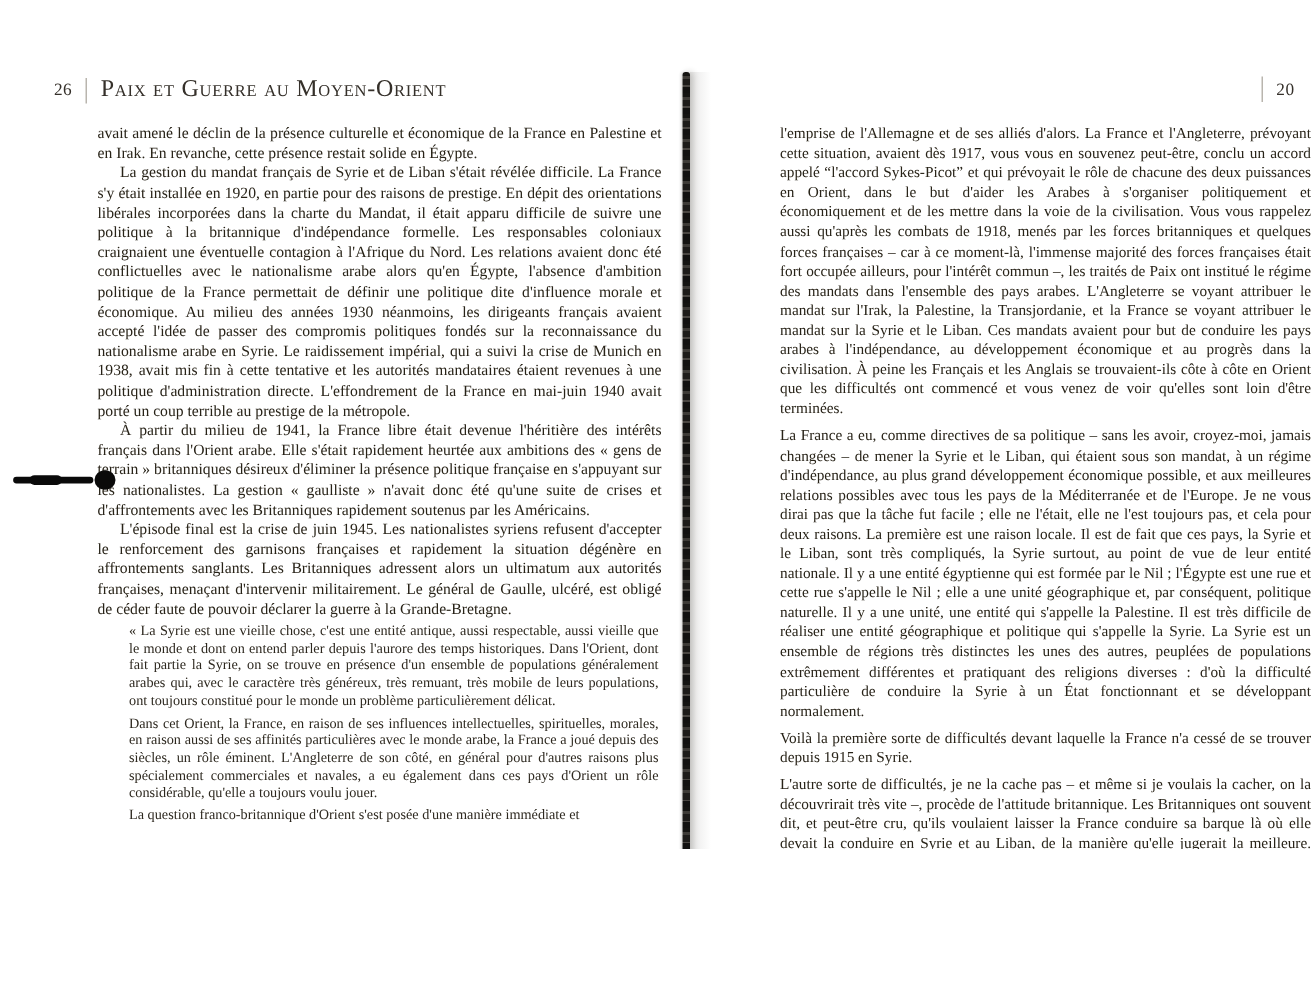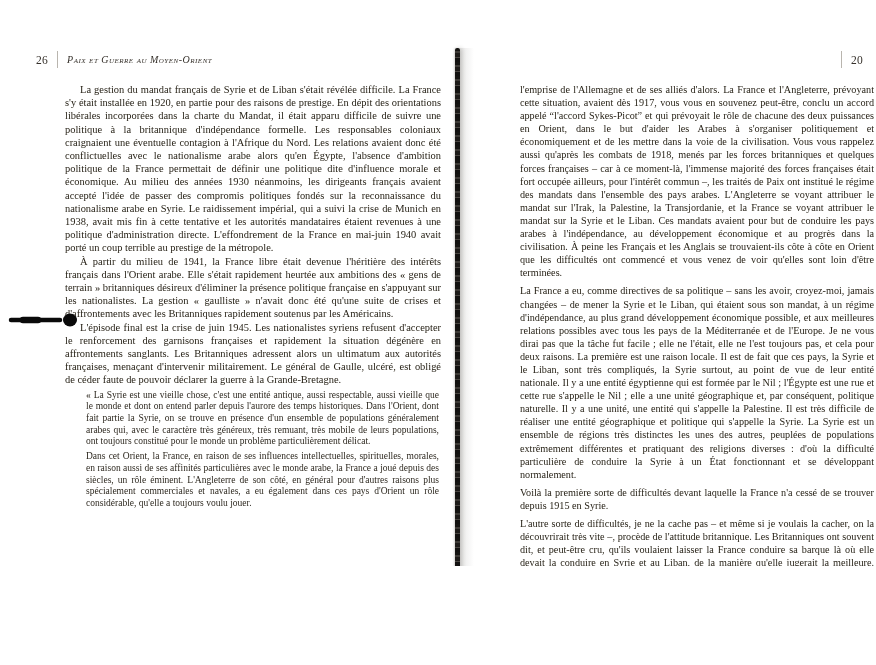--- a/index.html
+++ b/index.html
@@ -17,7 +17,7 @@
   .hdr-right{right:13px;}
   .pgnum{font-size:11.5px;color:#35302a;letter-spacing:.3px;}
   .hdr-rule{display:inline-block;width:1px;height:17px;background:#b9b5ae;margin:0 9px;}
-  .rtitle{font-style:italic;font-size:10px;color:#35302a;letter-spacing:.25px;}
+  .rtitle{font-size:16px;color:#35302a;letter-spacing:.25px;}
   .rtitle.caps{font-variant:small-caps;letter-spacing:.5px;}
 
   

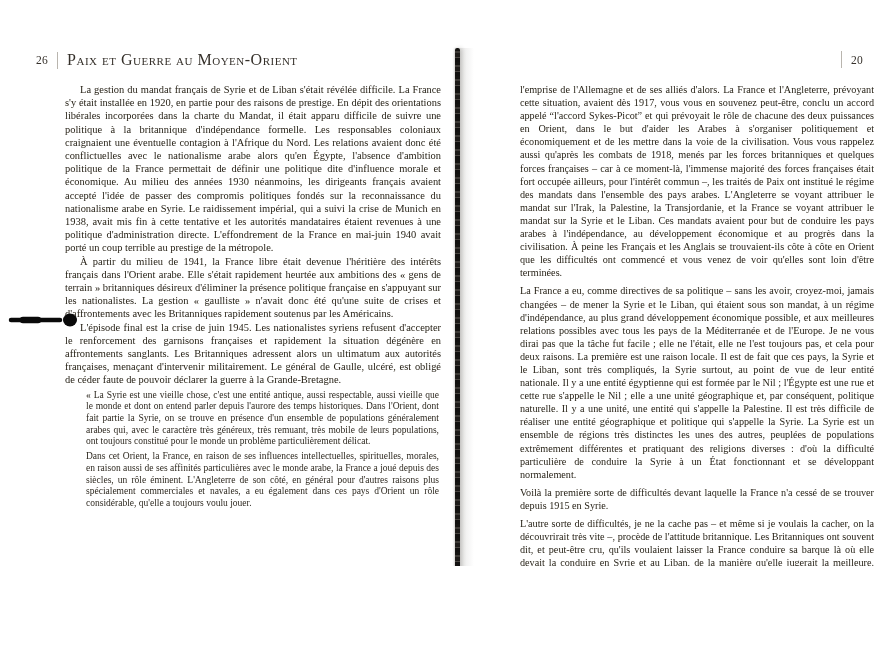--- a/index.html
+++ b/index.html
@@ -87,6 +87,7 @@
   </div>
 
   <section class="body-left">
+    <p class="noindent">avait amené le déclin de la présence culturelle et économique de la France en Palestine et en Irak. En revanche, cette présence restait solide en Égypte.</p>
     <p>La gestion du mandat français de Syrie et de Liban s'était révélée difficile. La France s'y était installée en 1920, en partie pour des raisons de prestige. En dépit des orientations libérales incorporées dans la charte du Mandat, il était apparu difficile de suivre une politique à la britannique d'indépendance formelle. Les responsables coloniaux craignaient une éventuelle contagion à l'Afrique du Nord. Les relations avaient donc été conflictuelles avec le nationalisme arabe alors qu'en Égypte, l'absence d'ambition politique de la France permettait de définir une politique dite d'influence morale et économique. Au milieu des années 1930 néanmoins, les dirigeants français avaient accepté l'idée de passer des compromis politiques fondés sur la reconnaissance du nationalisme arabe en Syrie. Le raidissement impérial, qui a suivi la crise de Munich en 1938, avait mis fin à cette tentative et les autorités mandataires étaient revenues à une politique d'administration directe. L'effondrement de la France en mai-juin 1940 avait porté un coup terrible au prestige de la métropole.</p>
     <p>À partir du milieu de 1941, la France libre était devenue l'héritière des intérêts français dans l'Orient arabe. Elle s'était rapidement heurtée aux ambitions des «&nbsp;gens de terrain&nbsp;» britanniques désireux d'éliminer la présence politique française en s'appuyant sur les nationalistes. La gestion «&nbsp;gaulliste&nbsp;» n'avait donc été qu'une suite de crises et d'affrontements avec les Britanniques rapidement soutenus par les Américains.</p>
     <p>L'épisode final est la crise de juin 1945. Les nationalistes syriens refusent d'accepter le renforcement des garnisons françaises et rapidement la situation dégénère en affrontements sanglants. Les Britanniques adressent alors un ultimatum aux autorités françaises, menaçant d'intervenir militairement. Le général de Gaulle, ulcéré, est obligé de céder faute de pouvoir déclarer la guerre à la Grande-Bretagne.</p>

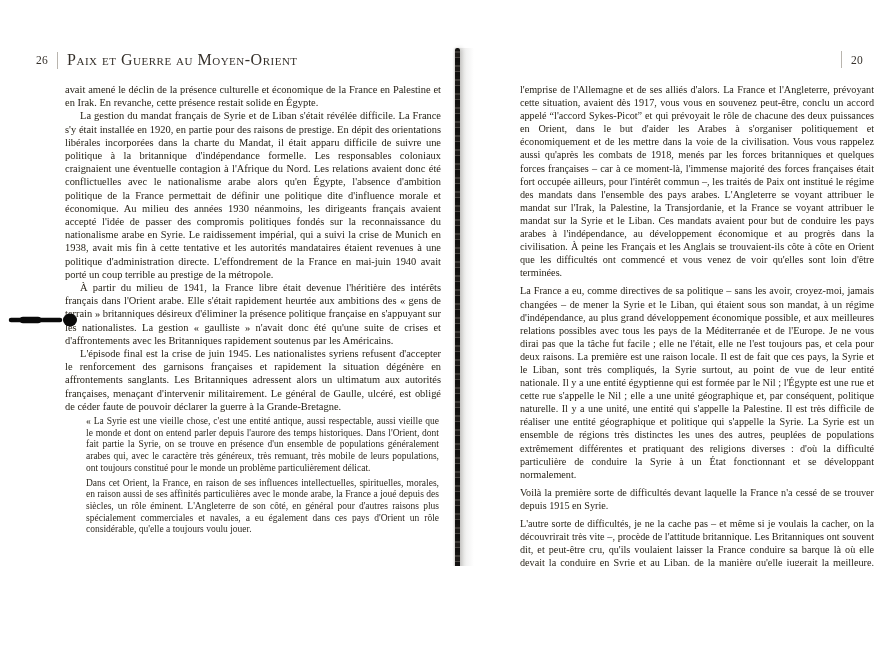--- a/index.html
+++ b/index.html
@@ -94,6 +94,7 @@
     <div class="quote">
       <p>«&nbsp;La Syrie est une vieille chose, c'est une entité antique, aussi respectable, aussi vieille que le monde et dont on entend parler depuis l'aurore des temps historiques. Dans l'Orient, dont fait partie la Syrie, on se trouve en présence d'un ensemble de populations généralement arabes qui, avec le caractère très généreux, très remuant, très mobile de leurs populations, ont toujours constitué pour le monde un problème particulièrement délicat.</p>
       <p>Dans cet Orient, la France, en raison de ses influences intellectuelles, spirituelles, morales, en raison aussi de ses affinités particulières avec le monde arabe, la France a joué depuis des siècles, un rôle éminent. L'Angleterre de son côté, en général pour d'autres raisons plus spécialement commerciales et navales, a eu également dans ces pays d'Orient un rôle considérable, qu'elle a toujours voulu jouer.</p>
+      <p>La question franco-britannique d'Orient s'est posée d'une manière immédiate et</p>
     </div>
   </section>
 

